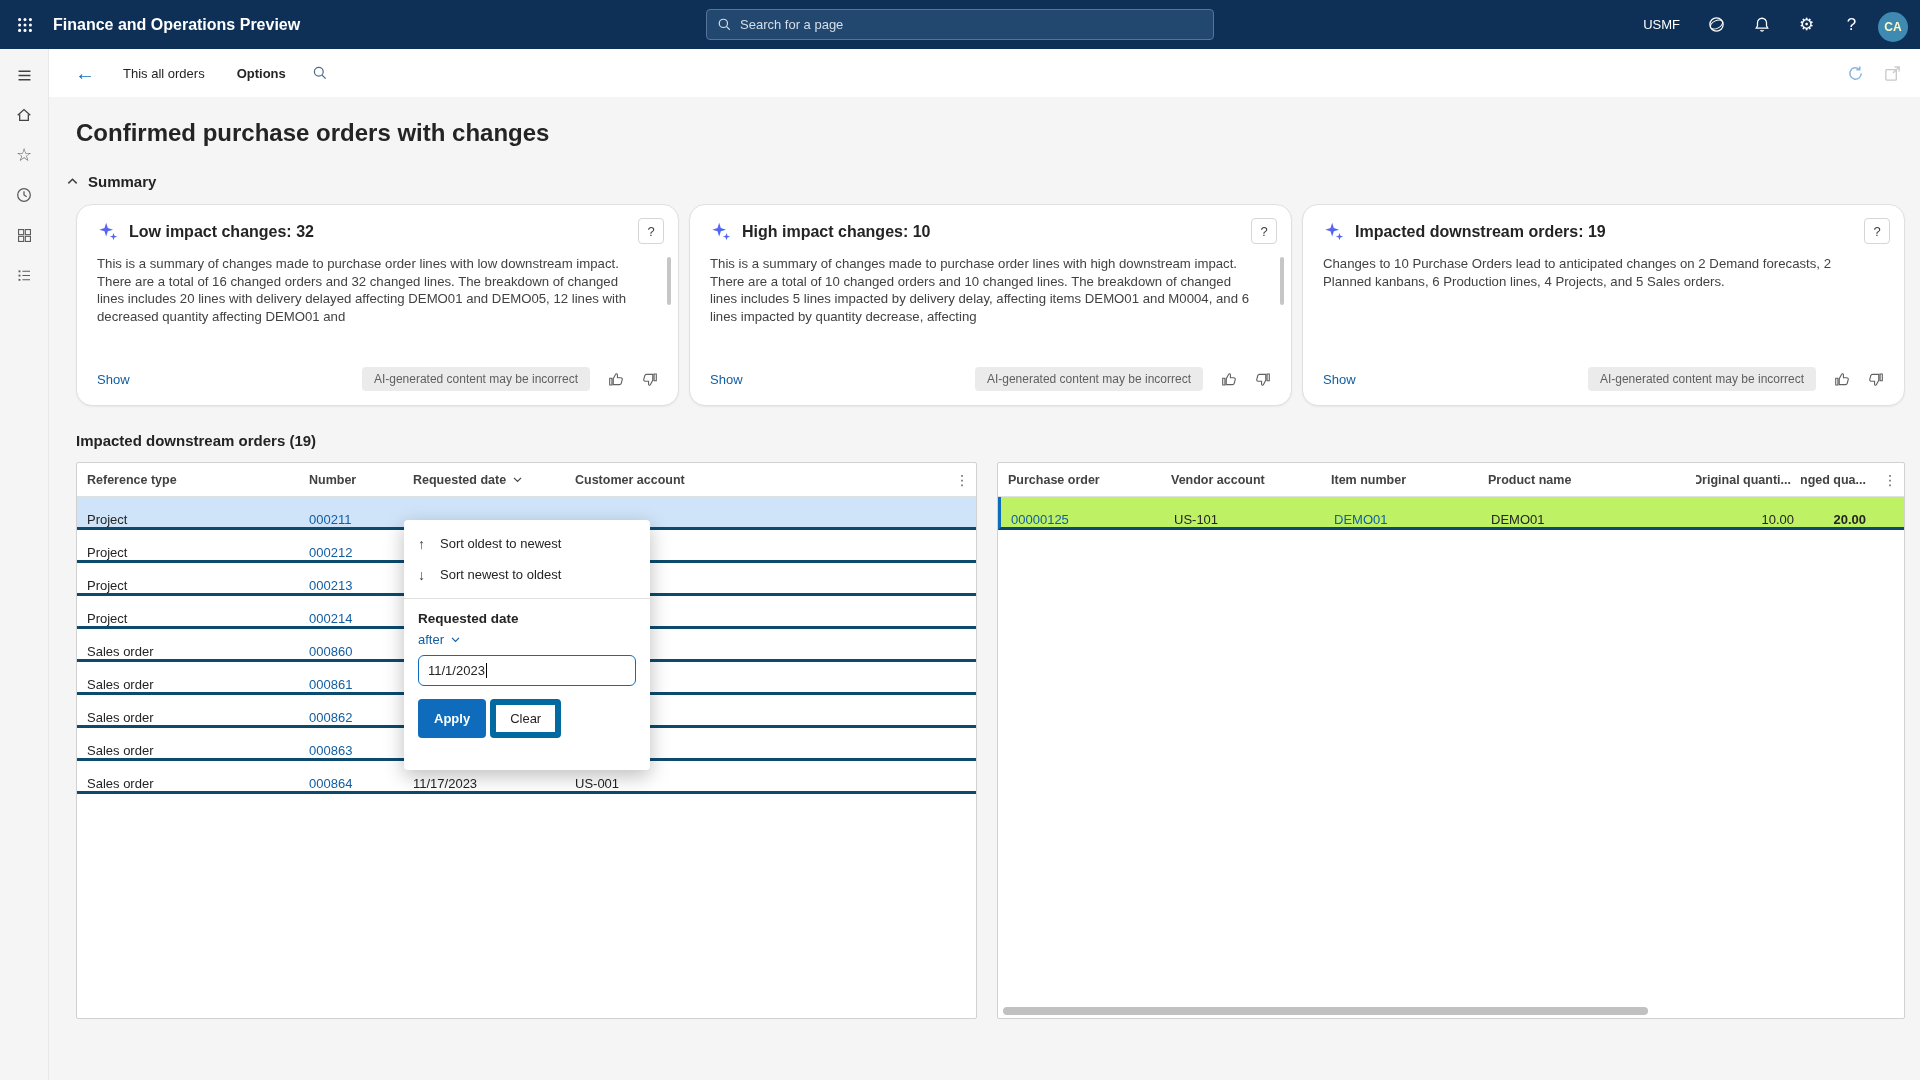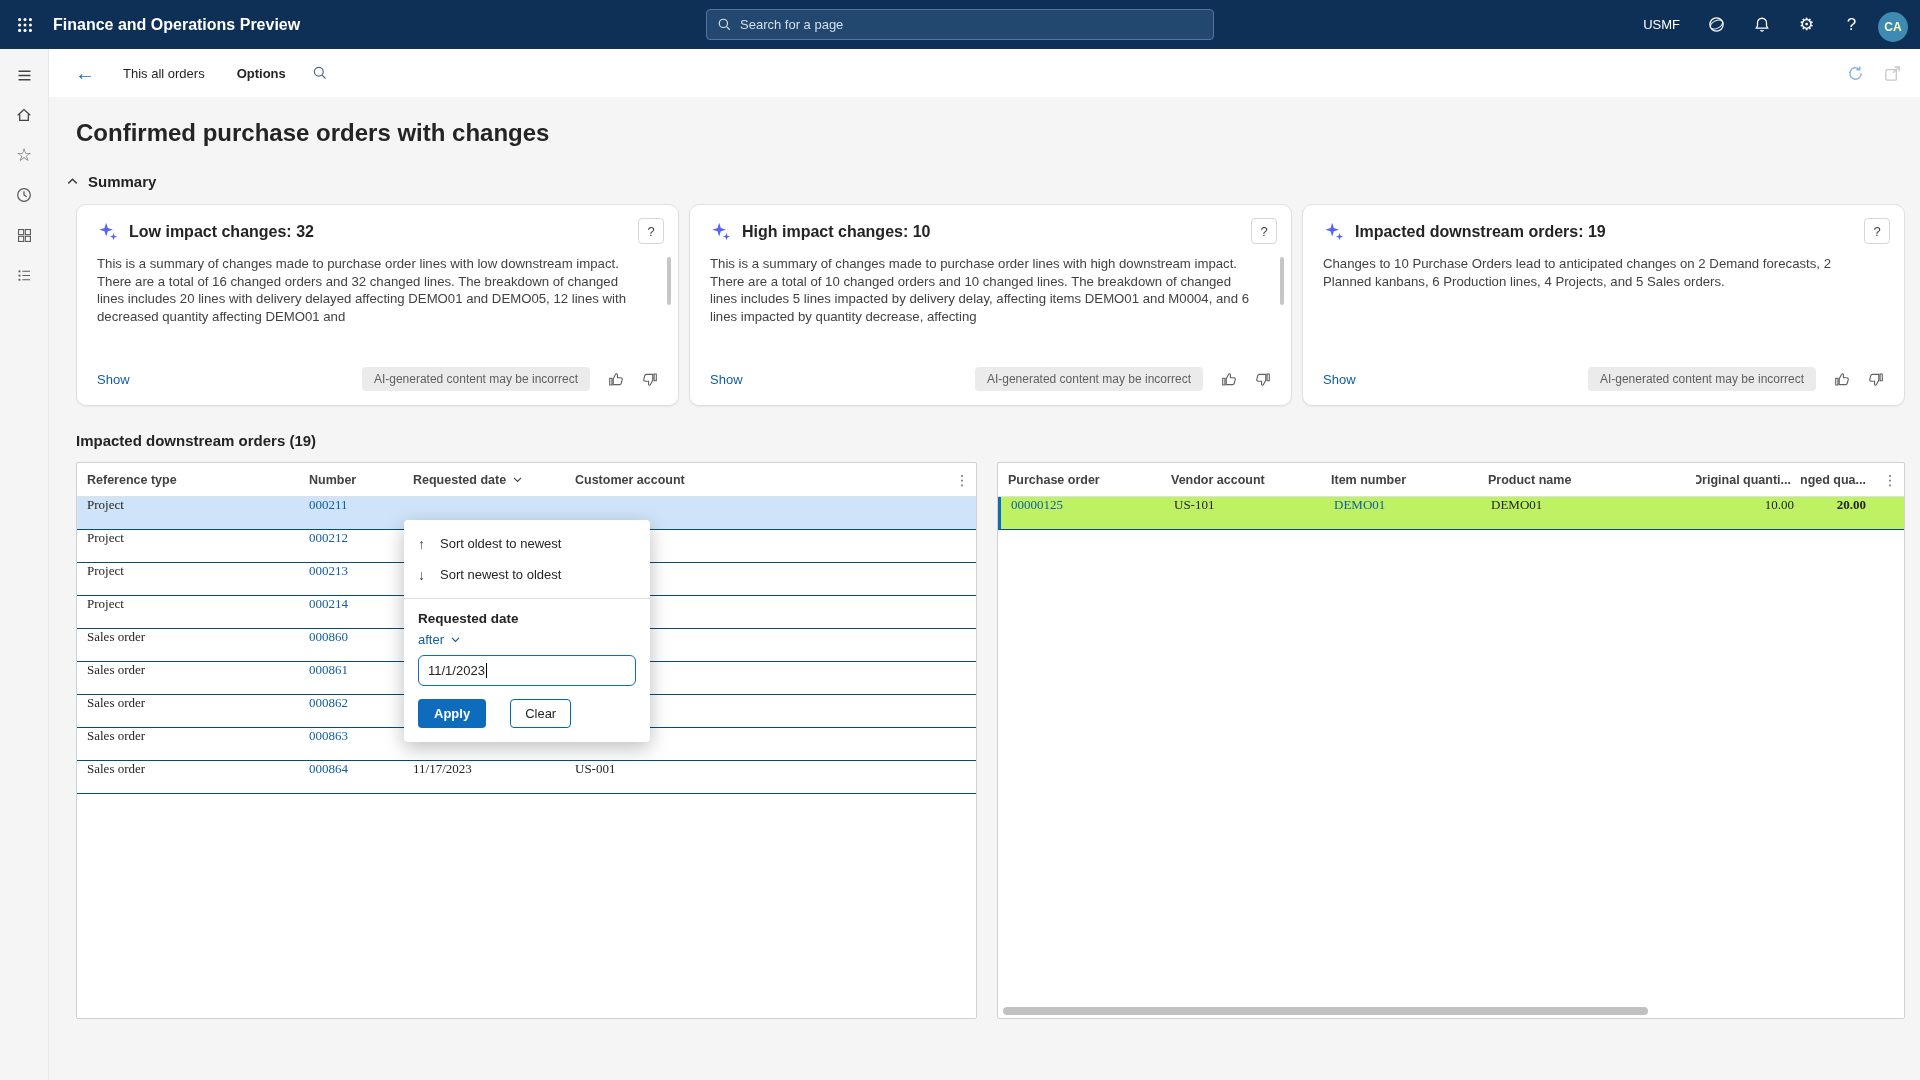--- a/index.html
+++ b/index.html
@@ -74,7 +74,7 @@
   
   .cards { display: flex; gap: 10px; margin: 14px 15px 0 27px; }
   .card {
-    flex: 1; height: 202px; background: #fff; border: 1px solid #e0e0e0; border-radius: 10px;
+    flex: 1; height: 202px; background: #fff; border: 1px solid #e0e0e0; border-radius: 16px;
     box-shadow: 0 1px 2px rgba(0,0,0,0.06); padding: 16px 20px 14px; position: relative;
     display: flex; flex-direction: column;
   }

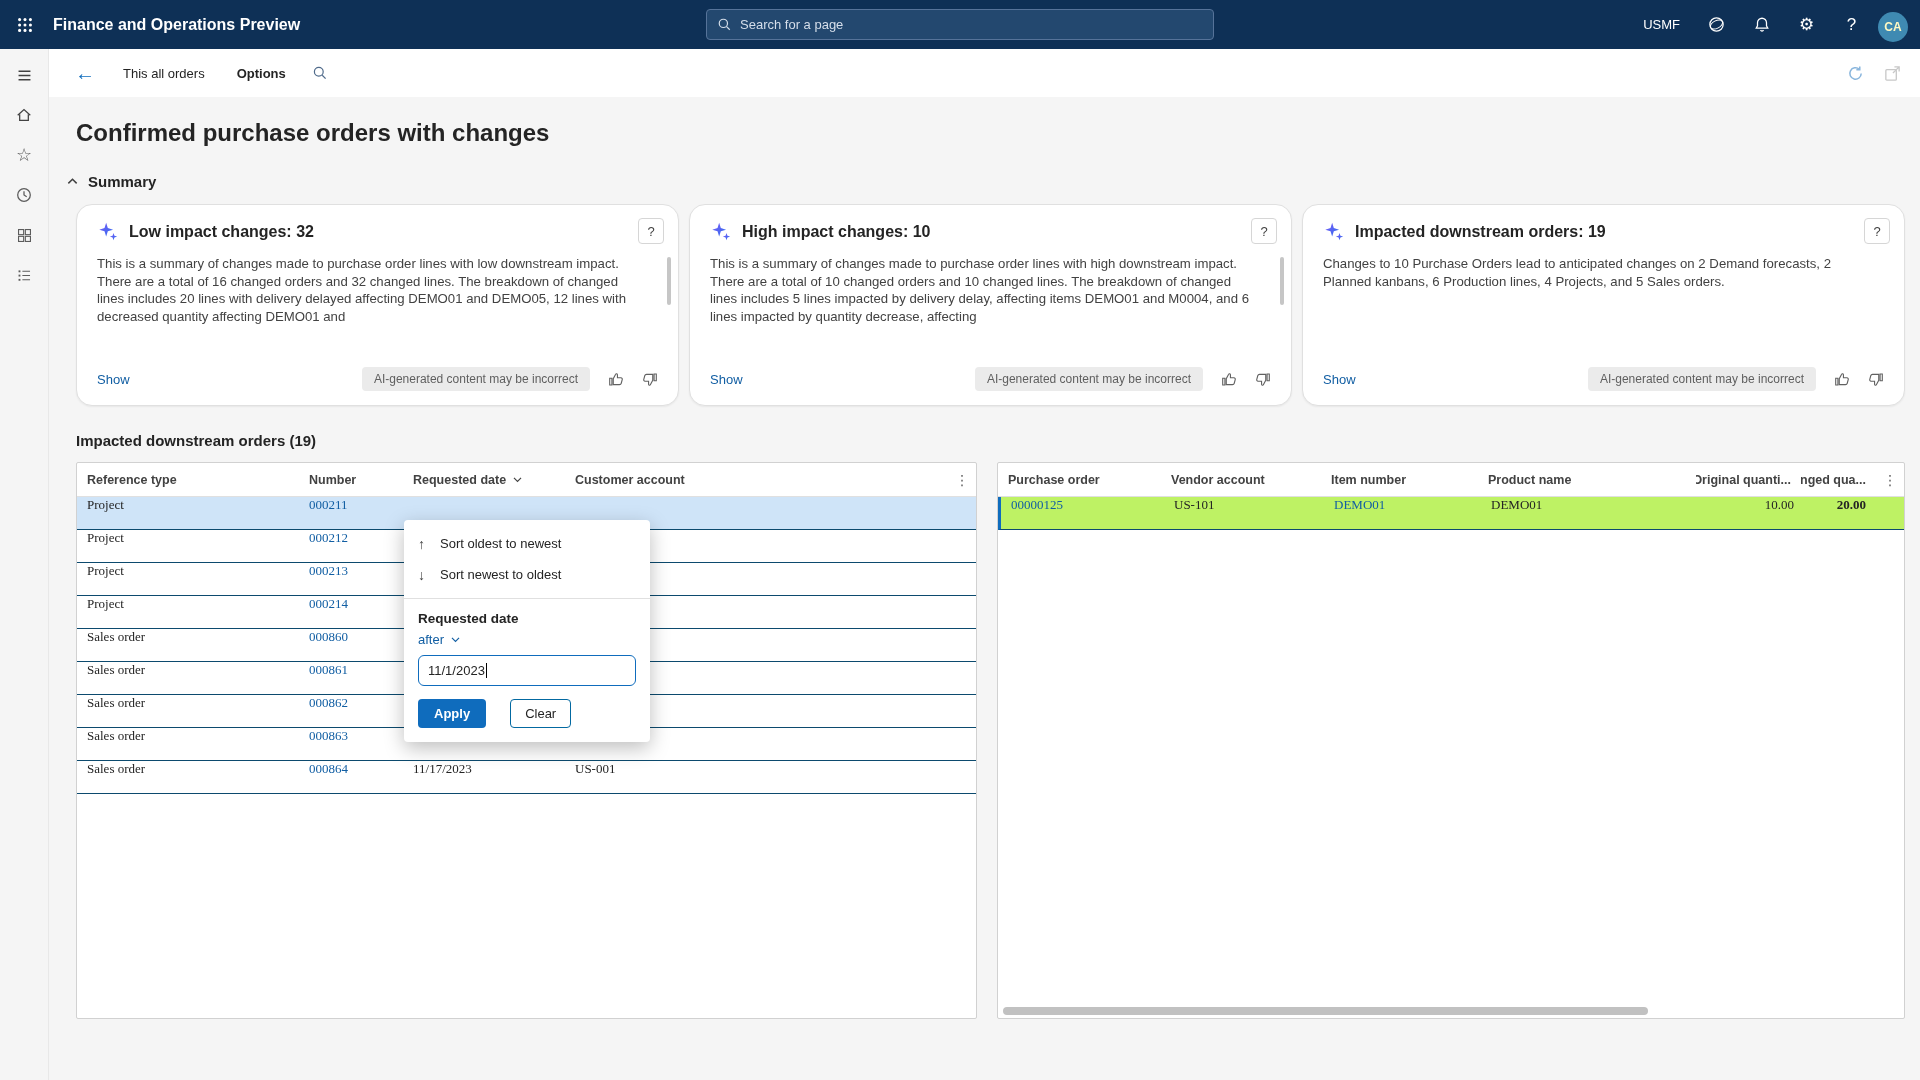--- a/index.html
+++ b/index.html
@@ -101,7 +101,7 @@
   .grid.right { width: 908px; }
   .grid-header { display: flex; align-items: center; height: 34px; border-bottom: 1px solid #e0e0e0; flex: 0 0 auto; }
   .gh-cell { font-size: 12.5px; font-weight: 600; color: #424242; padding: 0 10px; white-space: nowrap; overflow: hidden; text-overflow: ellipsis; display: flex; align-items: center; gap: 6px; cursor: pointer; }
-  .grid-row { display: flex; align-items: flex-start; height: 33px; border-bottom: 1px solid #0c4a6e; cursor: pointer; background: #fff; font-family: Liberation Serif, serif; }
+  .grid-row { display: flex; align-items: flex-end; height: 33px; border-bottom: 3px solid #0c4a6e; cursor: pointer; background: #fff; }
   .grid-row.selected { background: #cfe4f8; }
   .cell { padding: 0 10px; white-space: nowrap; overflow: hidden; text-overflow: ellipsis; font-size: 13px; }
   .link-cell { color: #115ea3; cursor: pointer; }

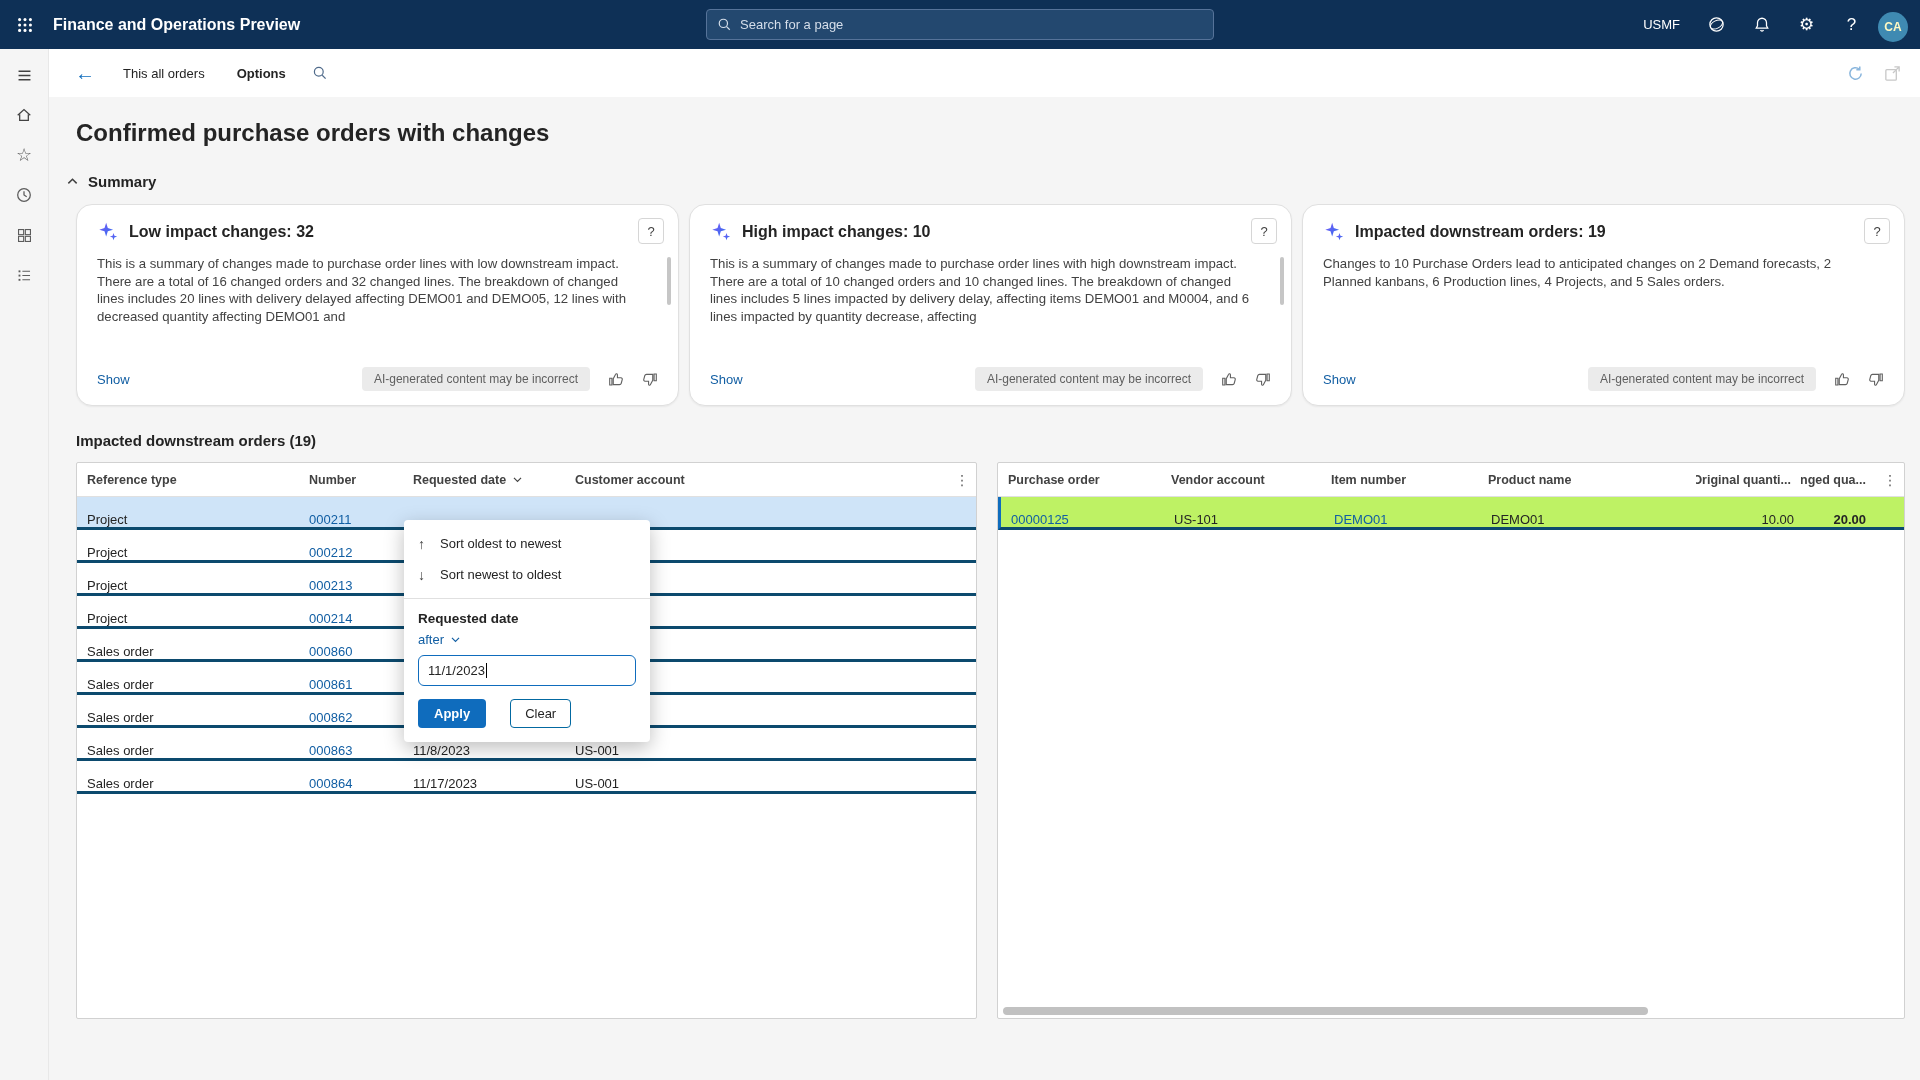--- a/index.html
+++ b/index.html
@@ -130,7 +130,7 @@
   }
   .caret { width: 1px; height: 15px; background: #000; margin-left: 1px; animation: blink 1s steps(1) infinite; }
   @keyframes blink { 50% { opacity: 0; } }
-  .fly-buttons { display: flex; gap: 24px; padding: 13px 14px 14px; }
+  .fly-buttons { display: flex; gap: 4px; padding: 13px 14px 32px; }
   .btn-primary { background: #0f6cbd; color: #fff; border: none; border-radius: 4px; padding: 7px 16px; font-size: 13px; font-weight: 600; font-family: inherit; cursor: pointer; }
   .btn-secondary { background: #fff; color: #242424; border: 1px solid #0369a1; border-radius: 4px; padding: 6px 14px; font-size: 13px; font-family: inherit; cursor: pointer; }
 

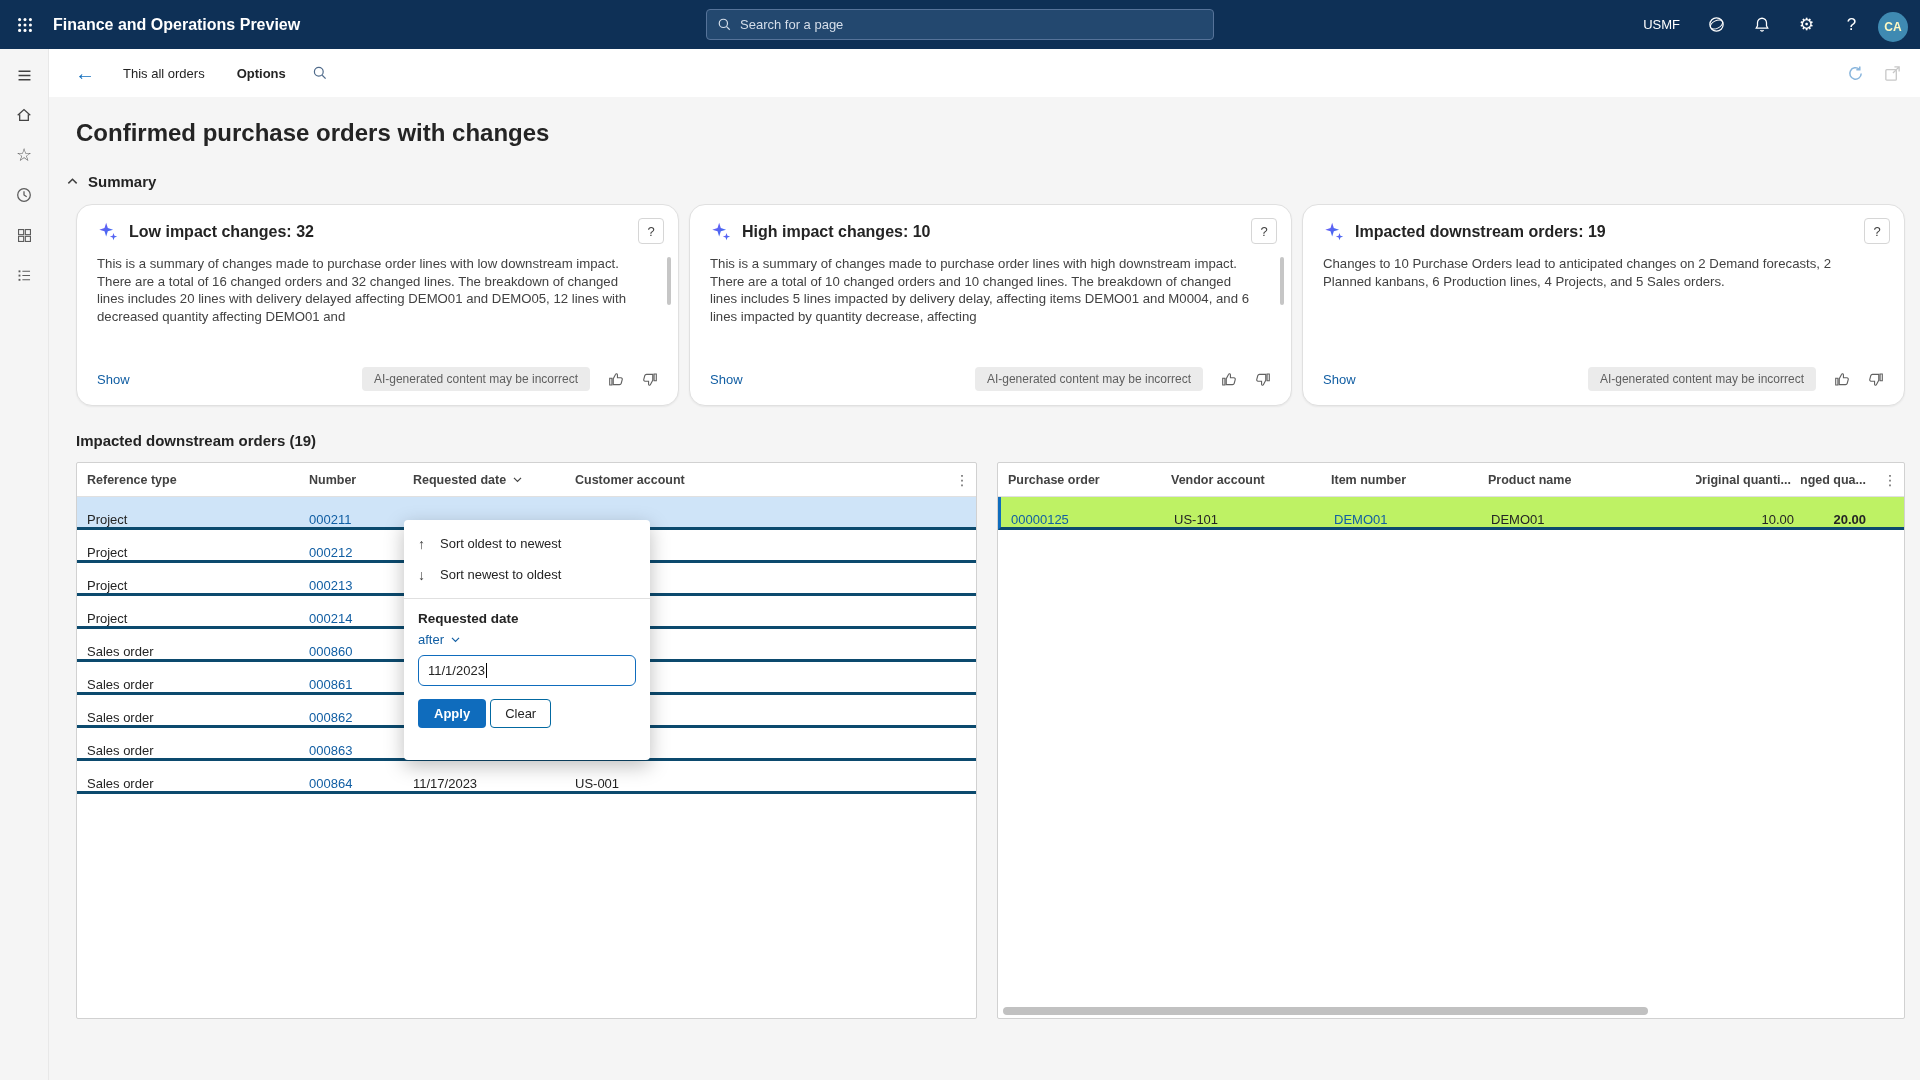--- a/index.html
+++ b/index.html
@@ -132,7 +132,7 @@
   @keyframes blink { 50% { opacity: 0; } }
   .fly-buttons { display: flex; gap: 4px; padding: 13px 14px 32px; }
   .btn-primary { background: #0f6cbd; color: #fff; border: none; border-radius: 4px; padding: 7px 16px; font-size: 13px; font-weight: 600; font-family: inherit; cursor: pointer; }
-  .btn-secondary { background: #fff; color: #242424; border: 1px solid #0369a1; border-radius: 4px; padding: 6px 14px; font-size: 13px; font-family: inherit; cursor: pointer; }
+  .btn-secondary { background: #fff; color: #242424; border: 6px solid #0369a1; border-radius: 4px; padding: 6px 14px; font-size: 13px; font-family: inherit; cursor: pointer; }
 
   svg { display: block; }
 </style>

